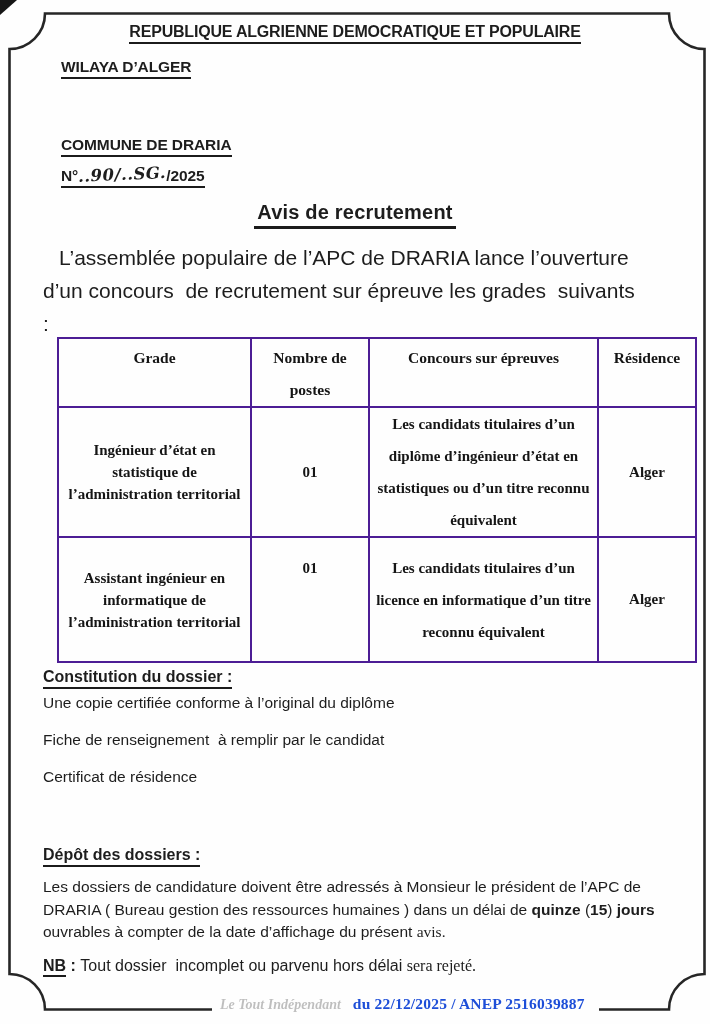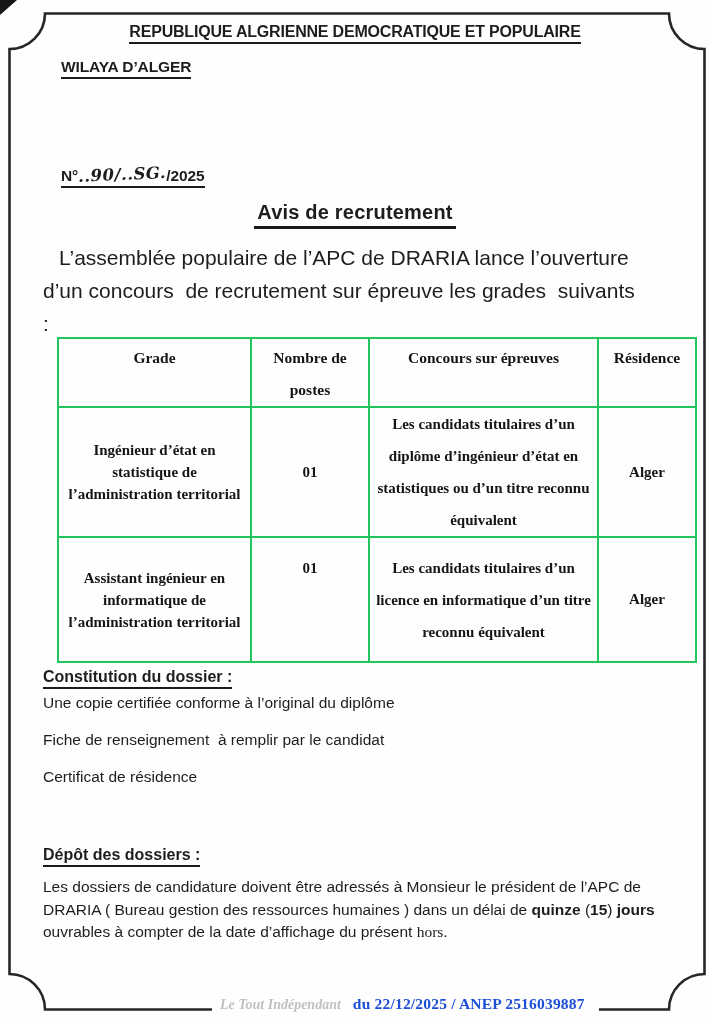--- a/index.html
+++ b/index.html
@@ -81,6 +81,9 @@
   </div>
 
 
+  <div class="abs hdr-line hdr-commune">
+    <span class="u-bold">COMMUNE DE DRARIA</span>
+  </div>
 
   <div class="abs hdr-line hdr-ref">
     <span class="u-bold"><span>N°</span><span class="ref-hand">..90/..SG.</span><span>/2025</span></span>

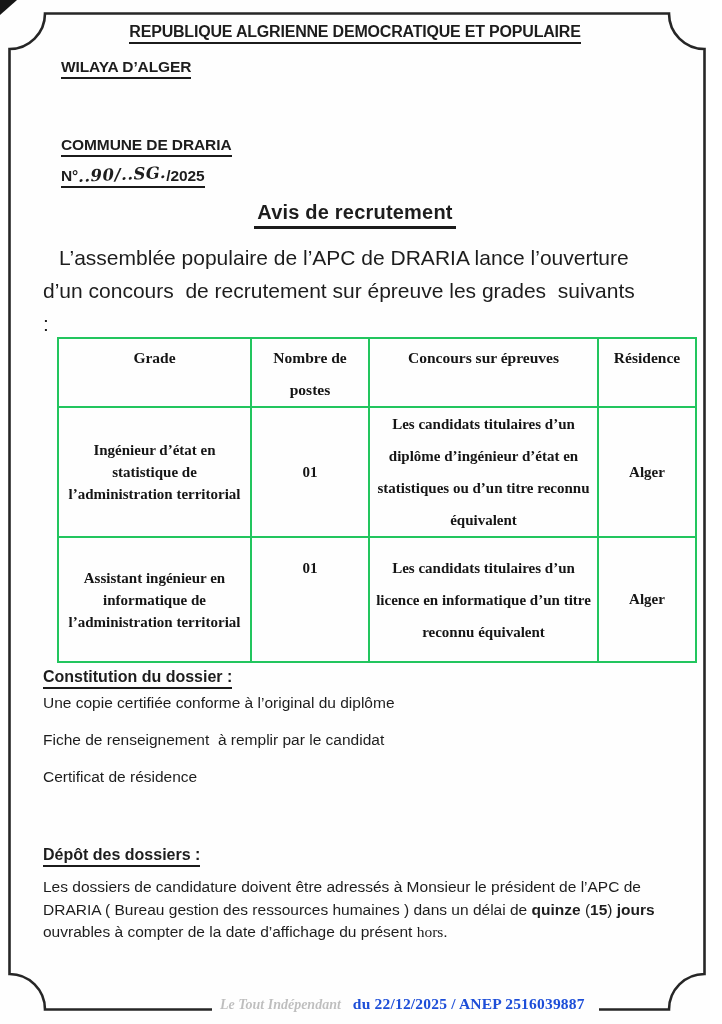--- a/index.html
+++ b/index.html
@@ -33,7 +33,7 @@
     position:absolute;left:57px;top:337px;z-index:3;border-collapse:collapse;table-layout:fixed;
     font-family:"Liberation Serif","DejaVu Serif",serif;font-weight:700;color:#151515;
   }
-  table.grades td,table.grades th{border:2px solid #22c55e;text-align:center;padding:0 6px;}
+  table.grades td,table.grades th{border:2px solid #4c1d95;text-align:center;padding:0 6px;}
   table.grades th{font-size:15.5px;line-height:32px;vertical-align:top;padding-top:3px;font-weight:700;}
   tr.hrow{height:66px;} tr.r1{height:129px;} tr.r2{height:125px;}
   .cell-grade{font-size:15px;line-height:22px;vertical-align:middle;}

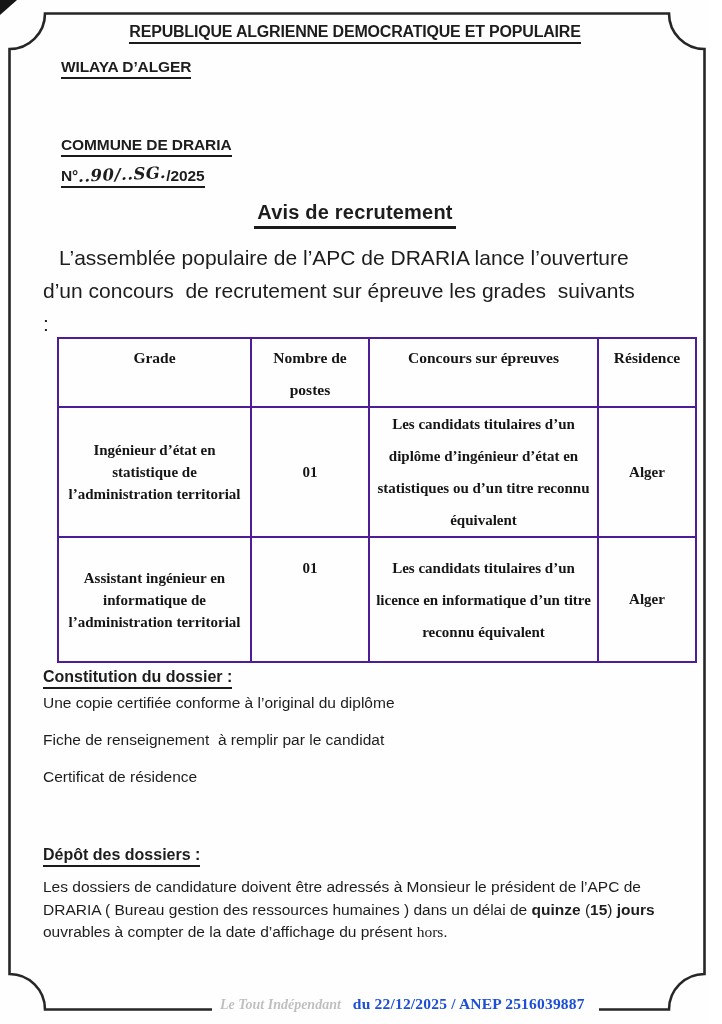--- a/index.html
+++ b/index.html
@@ -140,7 +140,7 @@
     <span class="u-bold">Dépôt des dossiers :</span>
   </div>
 
-  <div class="abs depot-par"><span>Les dossiers de candidature doivent être adressés à Monsieur le président de l’APC de DRARIA ( Bureau gestion des ressources humaines ) dans un délai de </span><b>quinze</b><span> (</span><b>15</b><span>) </span><b>jours</b><span> ouvrables à compter de la date d’affichage du présent </span><span class="serif-bit">hors.</span></div>
+  <div class="abs depot-par"><span>Les dossiers de candidature doivent être adressés à Monsieur le président de l’APC de DRARIA ( Bureau gestion des ressources humaines ) dans un délai de </span><b>quinze</b><span> (</span><b>15</b><span>) </span><b>jours</b><span> ouvrables à compter de la date d’affichage du présent </span><span class="serif-bit">avis.</span></div>
 
 
   <div class="abs footer">

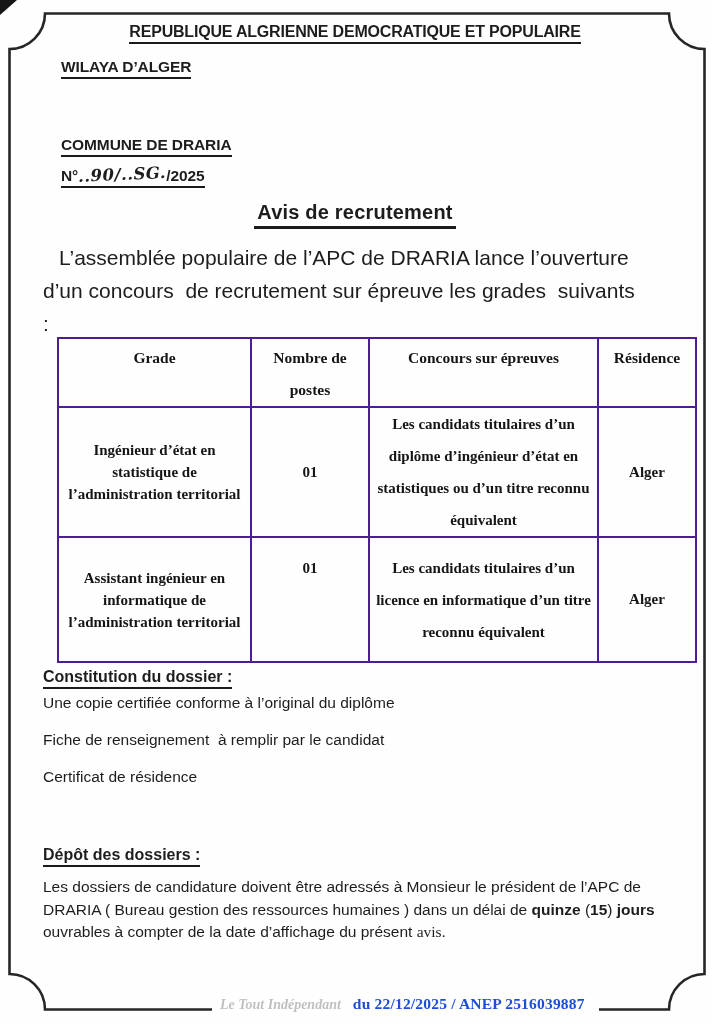--- a/index.html
+++ b/index.html
@@ -142,6 +142,7 @@
 
   <div class="abs depot-par"><span>Les dossiers de candidature doivent être adressés à Monsieur le président de l’APC de DRARIA ( Bureau gestion des ressources humaines ) dans un délai de </span><b>quinze</b><span> (</span><b>15</b><span>) </span><b>jours</b><span> ouvrables à compter de la date d’affichage du présent </span><span class="serif-bit">avis.</span></div>
 
+  <div class="abs nb-line"><span class="nb-label">NB</span><span class="nb-colon"> : </span><span>Tout dossier  incomplet ou parvenu hors délai </span><span class="serif-bit">sera rejeté.</span></div>
 
   <div class="abs footer">
     <span class="footer-faded">Le Tout Indépendant</span><span class="footer-main">du 22/12/2025 / ANEP 2516039887</span>

